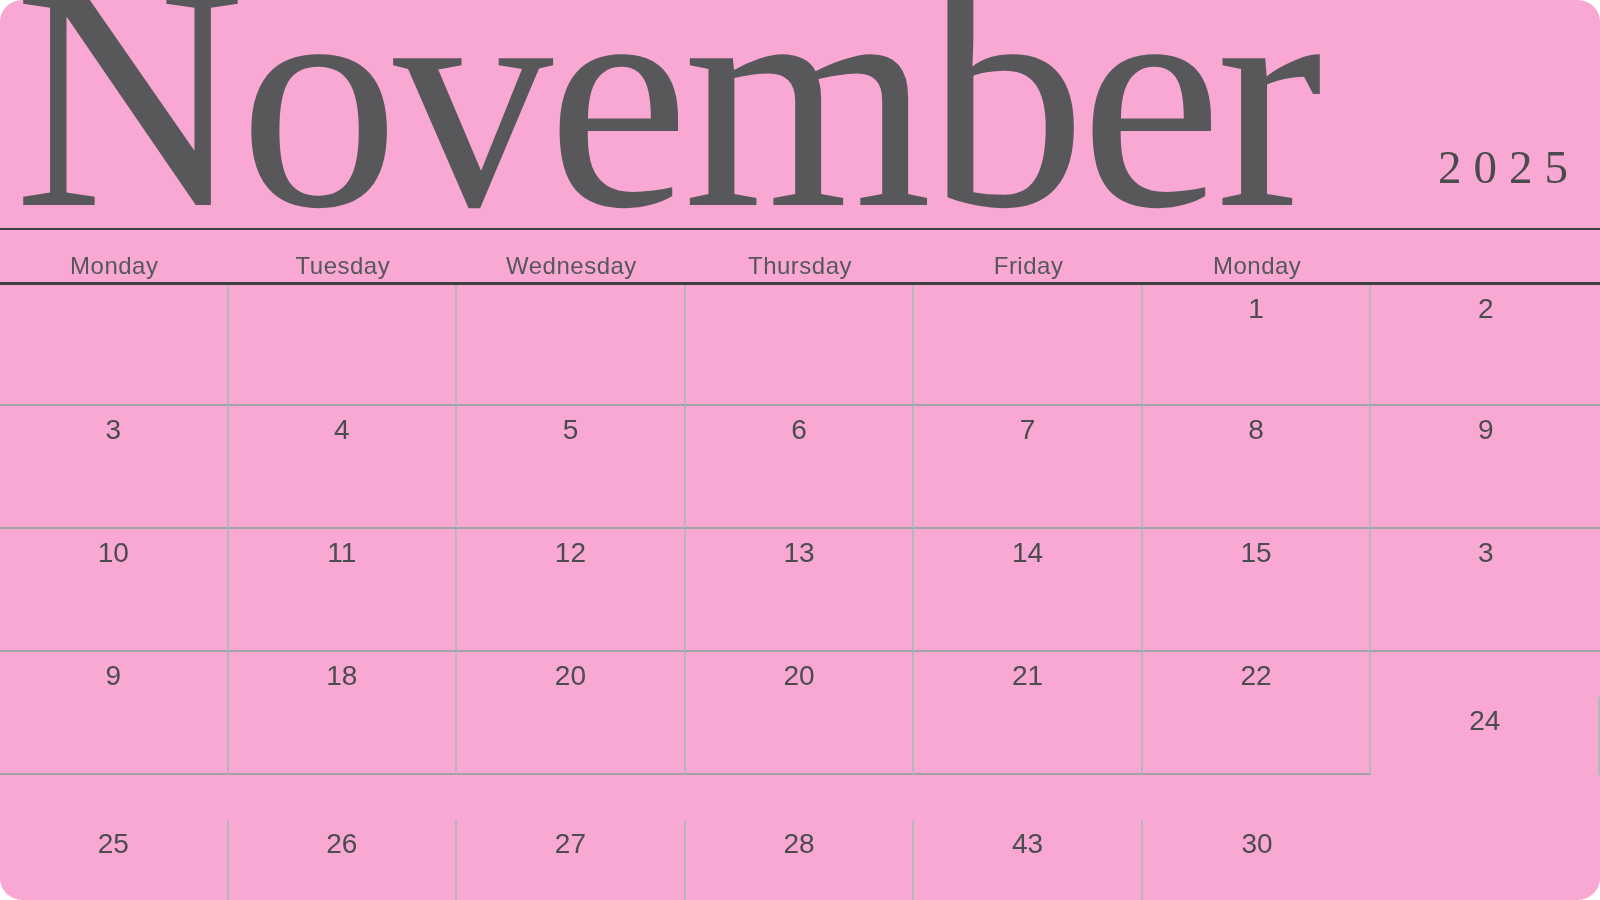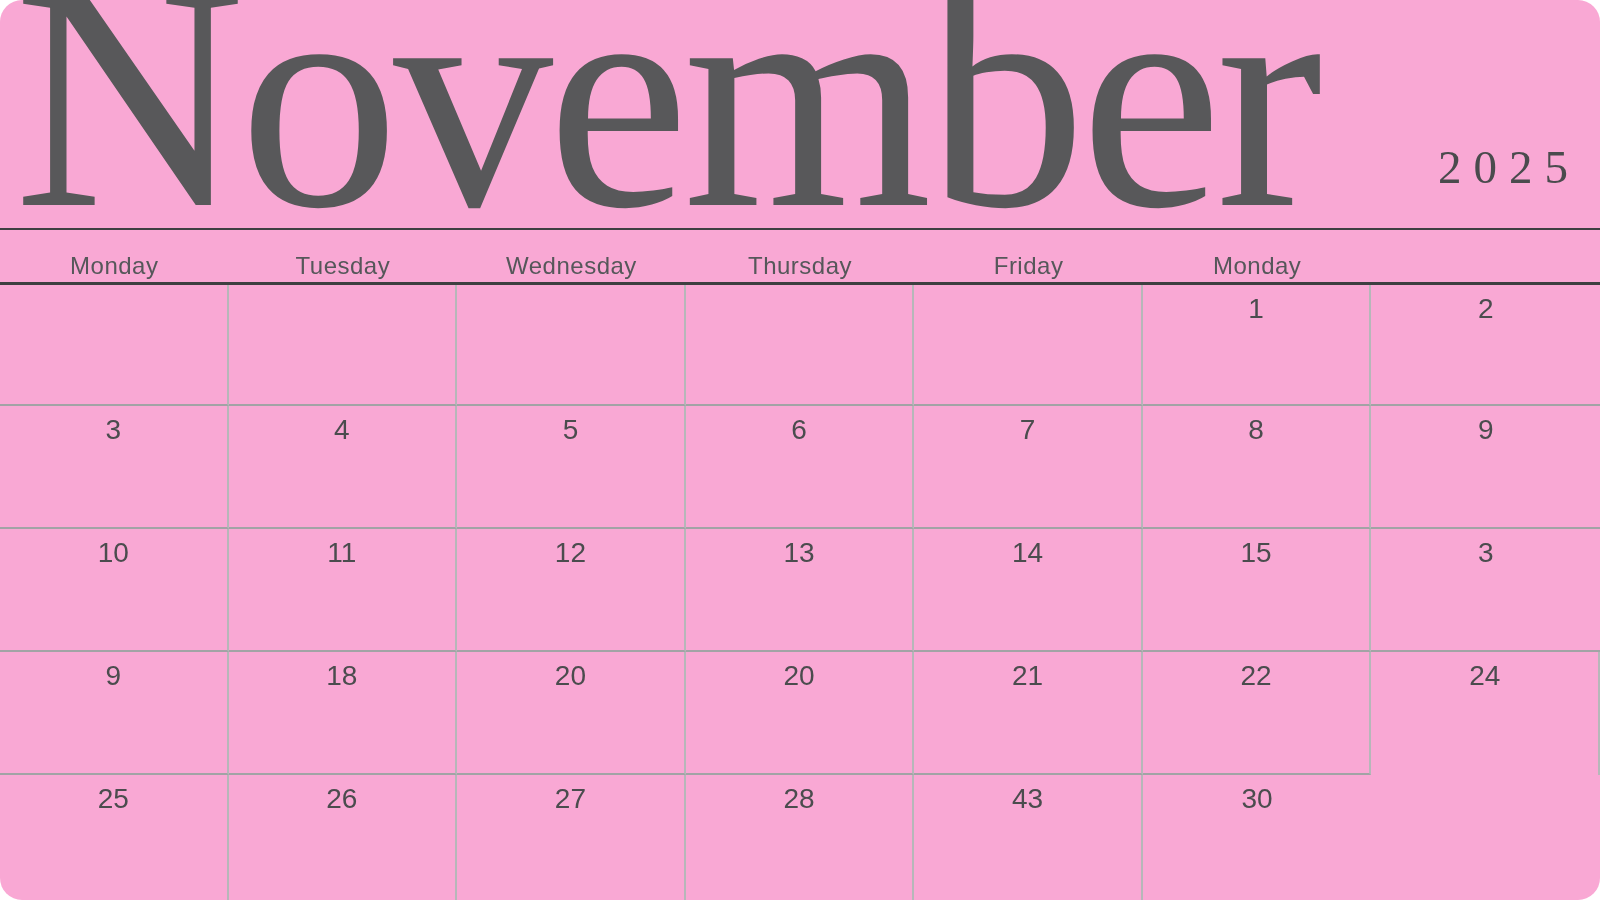--- a/index.html
+++ b/index.html
@@ -58,7 +58,7 @@
     text-align: center;
   }
   .cell.last-col { border-right: none; }
-  .cell.last-row { border-bottom: none; }
+  .cell.last-row { border-bottom: none; margin-top: 45px; }
   .date-num {
     font-size: 28px; color: #4b4c4e; line-height: 1.1;
   }

